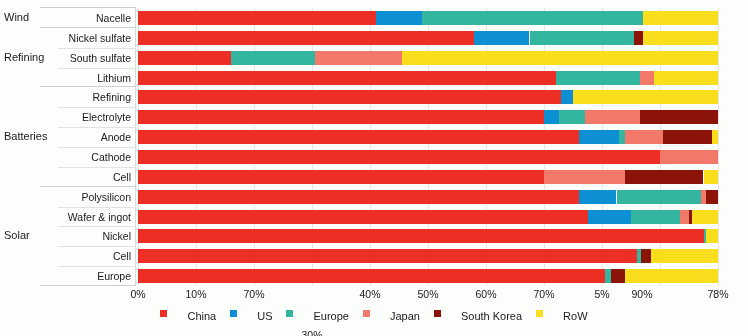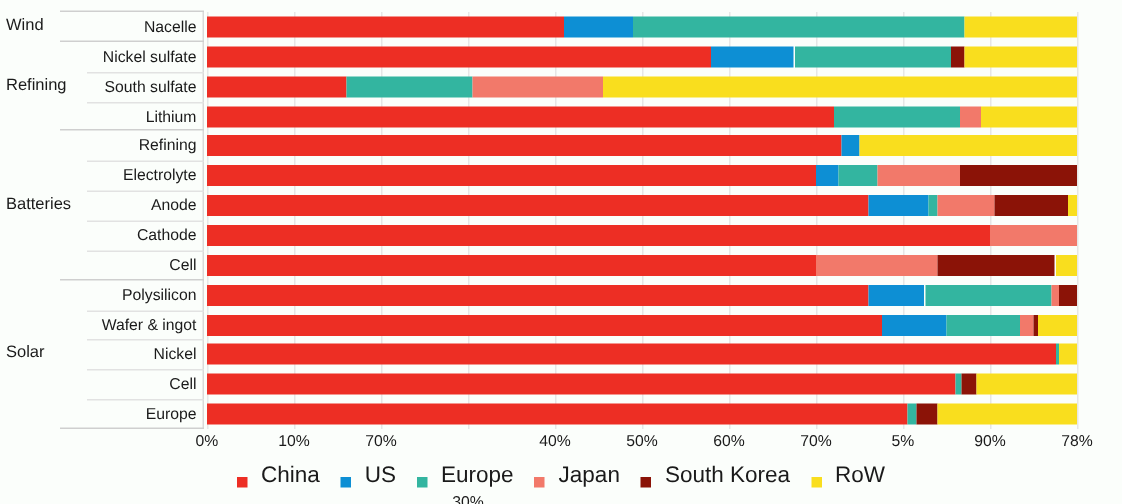--- a/index.html
+++ b/index.html
@@ -296,7 +296,7 @@
       <div class="tick" style="left: 348px;">60%</div>
       <div class="tick" style="left: 406px;">70%</div>
       <div class="tick" style="left: 464px;">5%</div>
-      <div class="tick" style="left: 522px;">90%</div>
+      <div class="tick" style="left: 504px;">90%</div>
       <div class="tick" style="left: 580px;">78%</div>
     </div>
 

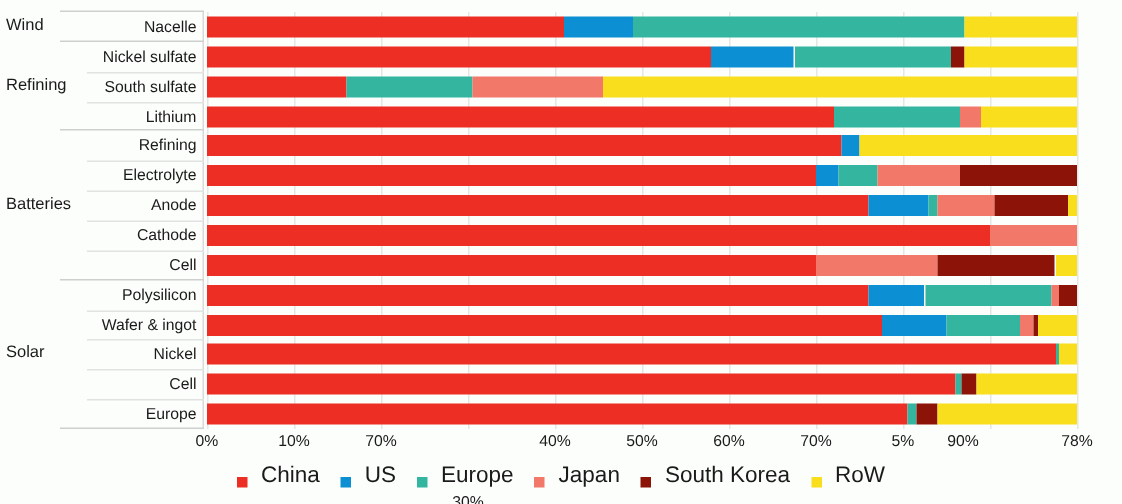--- a/index.html
+++ b/index.html
@@ -129,9 +129,9 @@
   }
   .leg-item {
     display: flex;
-    align-items: flex-end;
-    gap: 9px;
-    font-size: 15px;
+    align-items: flex-start;
+    gap: 20px;
+    font-size: 11px;
     color: #1a1a1a;
     white-space: nowrap;
   }

